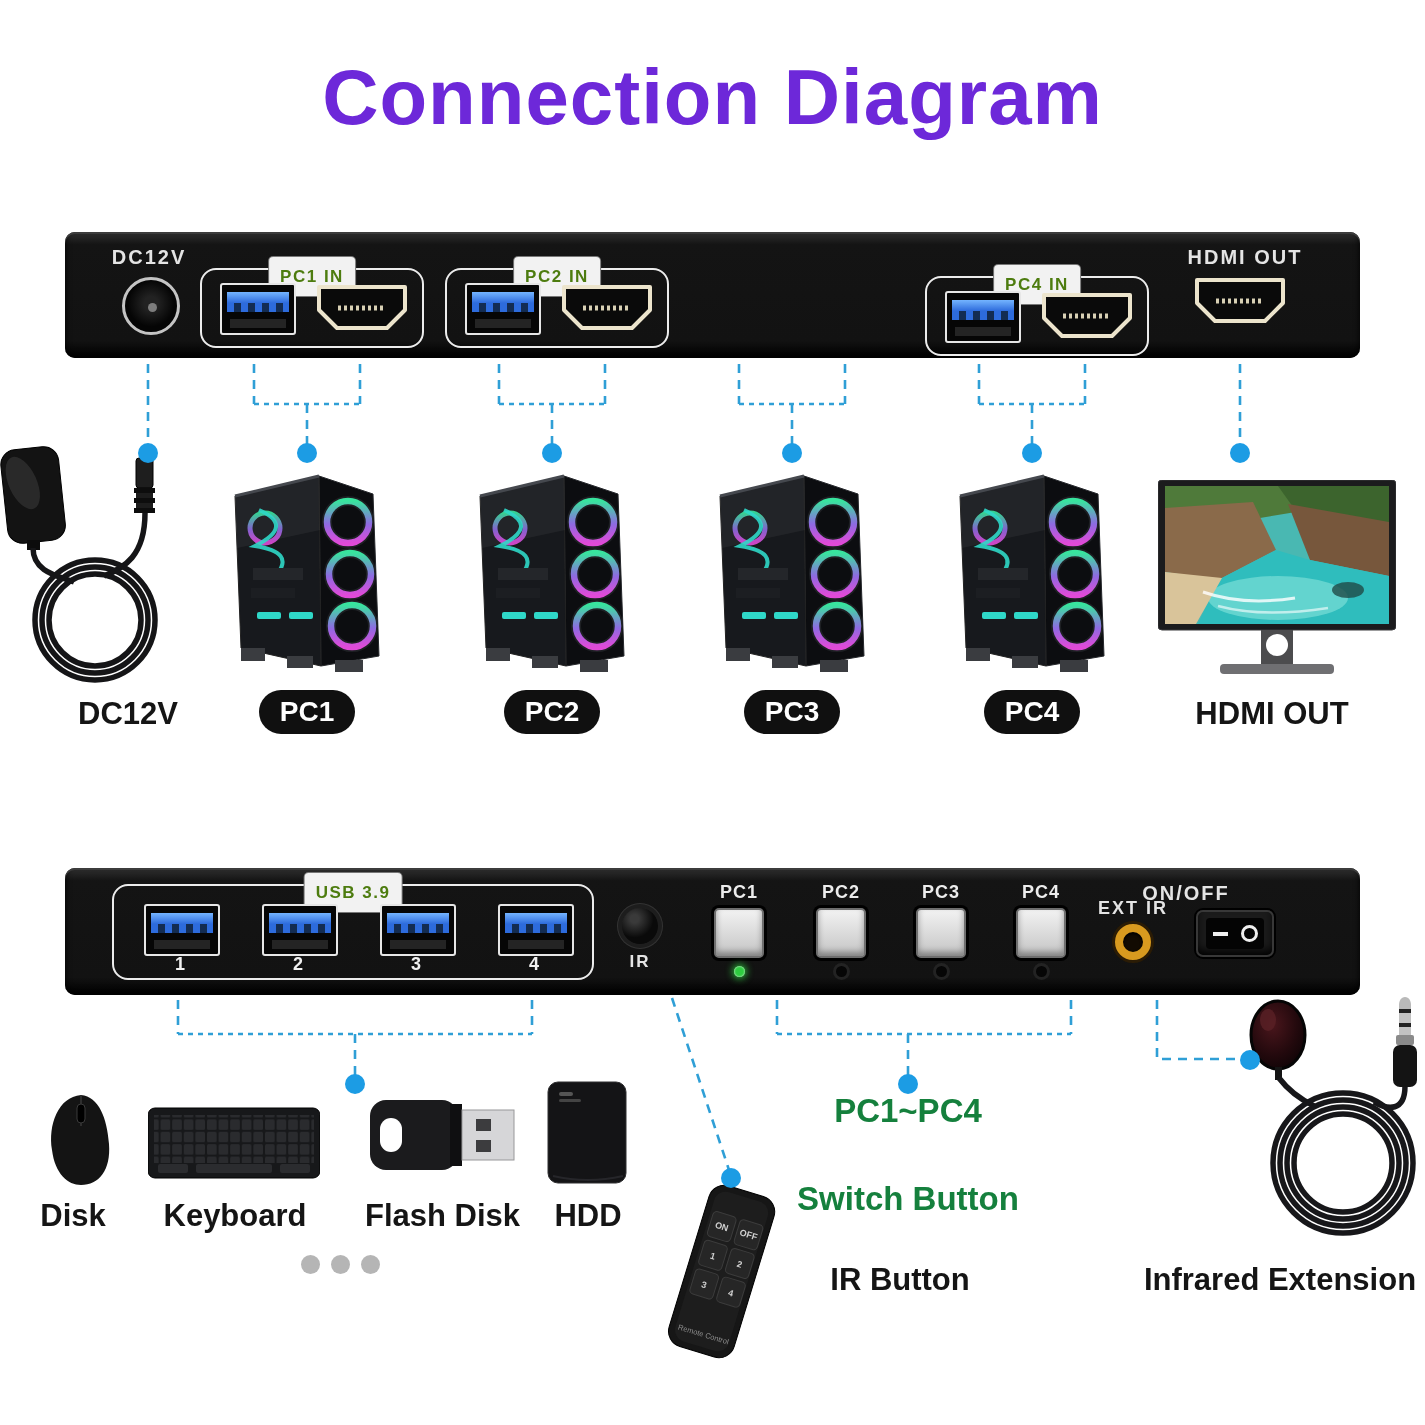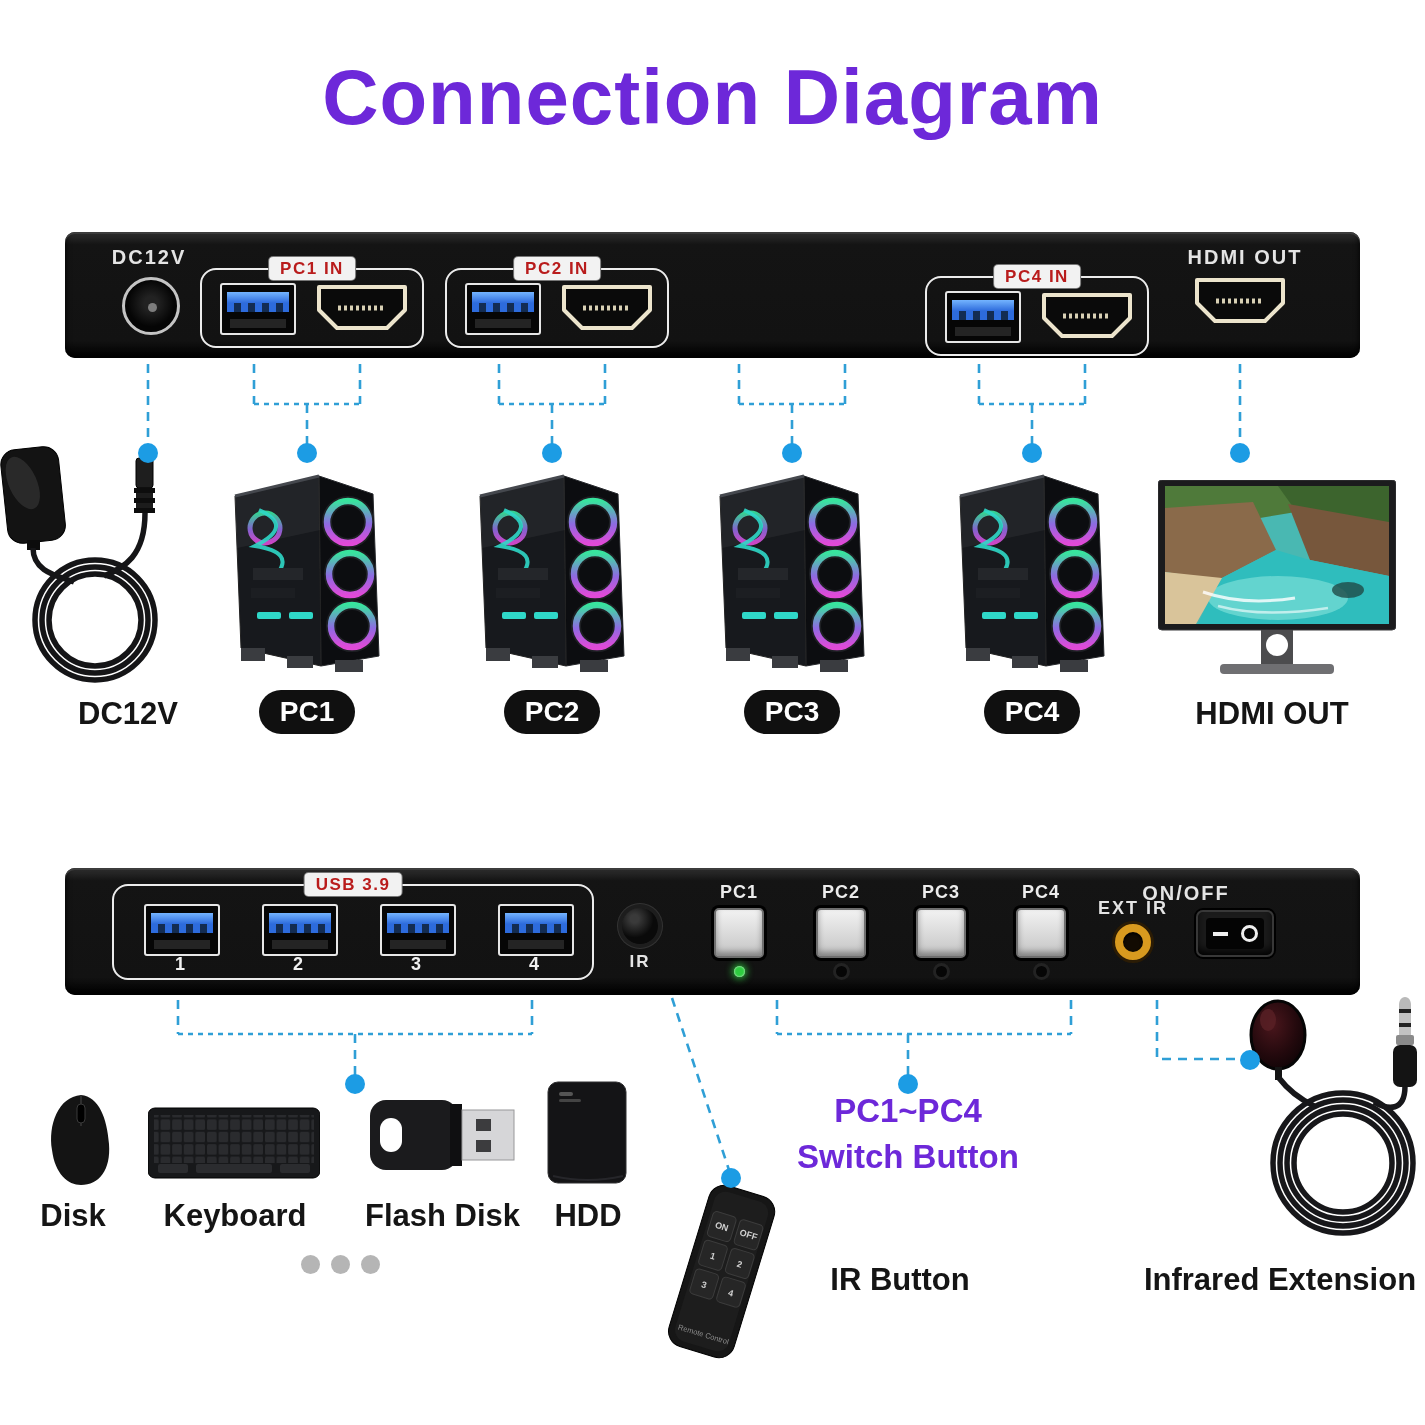--- a/index.html
+++ b/index.html
@@ -13,8 +13,8 @@
          border-radius:10px;box-shadow:inset 0 2px 0 #3c3c3c, inset 0 -3px 6px #000;}
   .panel-label{position:absolute;color:#e4e4e4;font-weight:bold;font-size:20px;letter-spacing:2px;text-align:center;}
   .port-group{position:absolute;height:76px;width:220px;border:2px solid #ececec;border-radius:16px;}
-  .group-chip{position:absolute;top:-13px;left:50%;transform:translateX(-50%);background:#f2f2f2;color:#b91c1c;
-              font-weight:bold;font-size:17px;line-height:23px;padding:0 11px;border-radius:4px;letter-spacing:1.5px;
+  .group-chip{position:absolute;top:-13px;left:50%;transform:translateX(-50%);background:#f2f2f2;color:#4d7c0f;
+              font-weight:bold;font-size:17px;line-height:23px;padding:8px 11px;border-radius:4px;letter-spacing:1.5px;
               white-space:nowrap;box-shadow:0 0 0 1px #777;}
   .usb{position:absolute;width:72px;height:48px;background:#060606;border:2px solid #e6e6e6;border-radius:3px;overflow:hidden;}
   .usb .tab{position:absolute;left:5px;right:5px;top:7px;height:11px;background:linear-gradient(180deg,#74b4ff,#2d6bdc);}

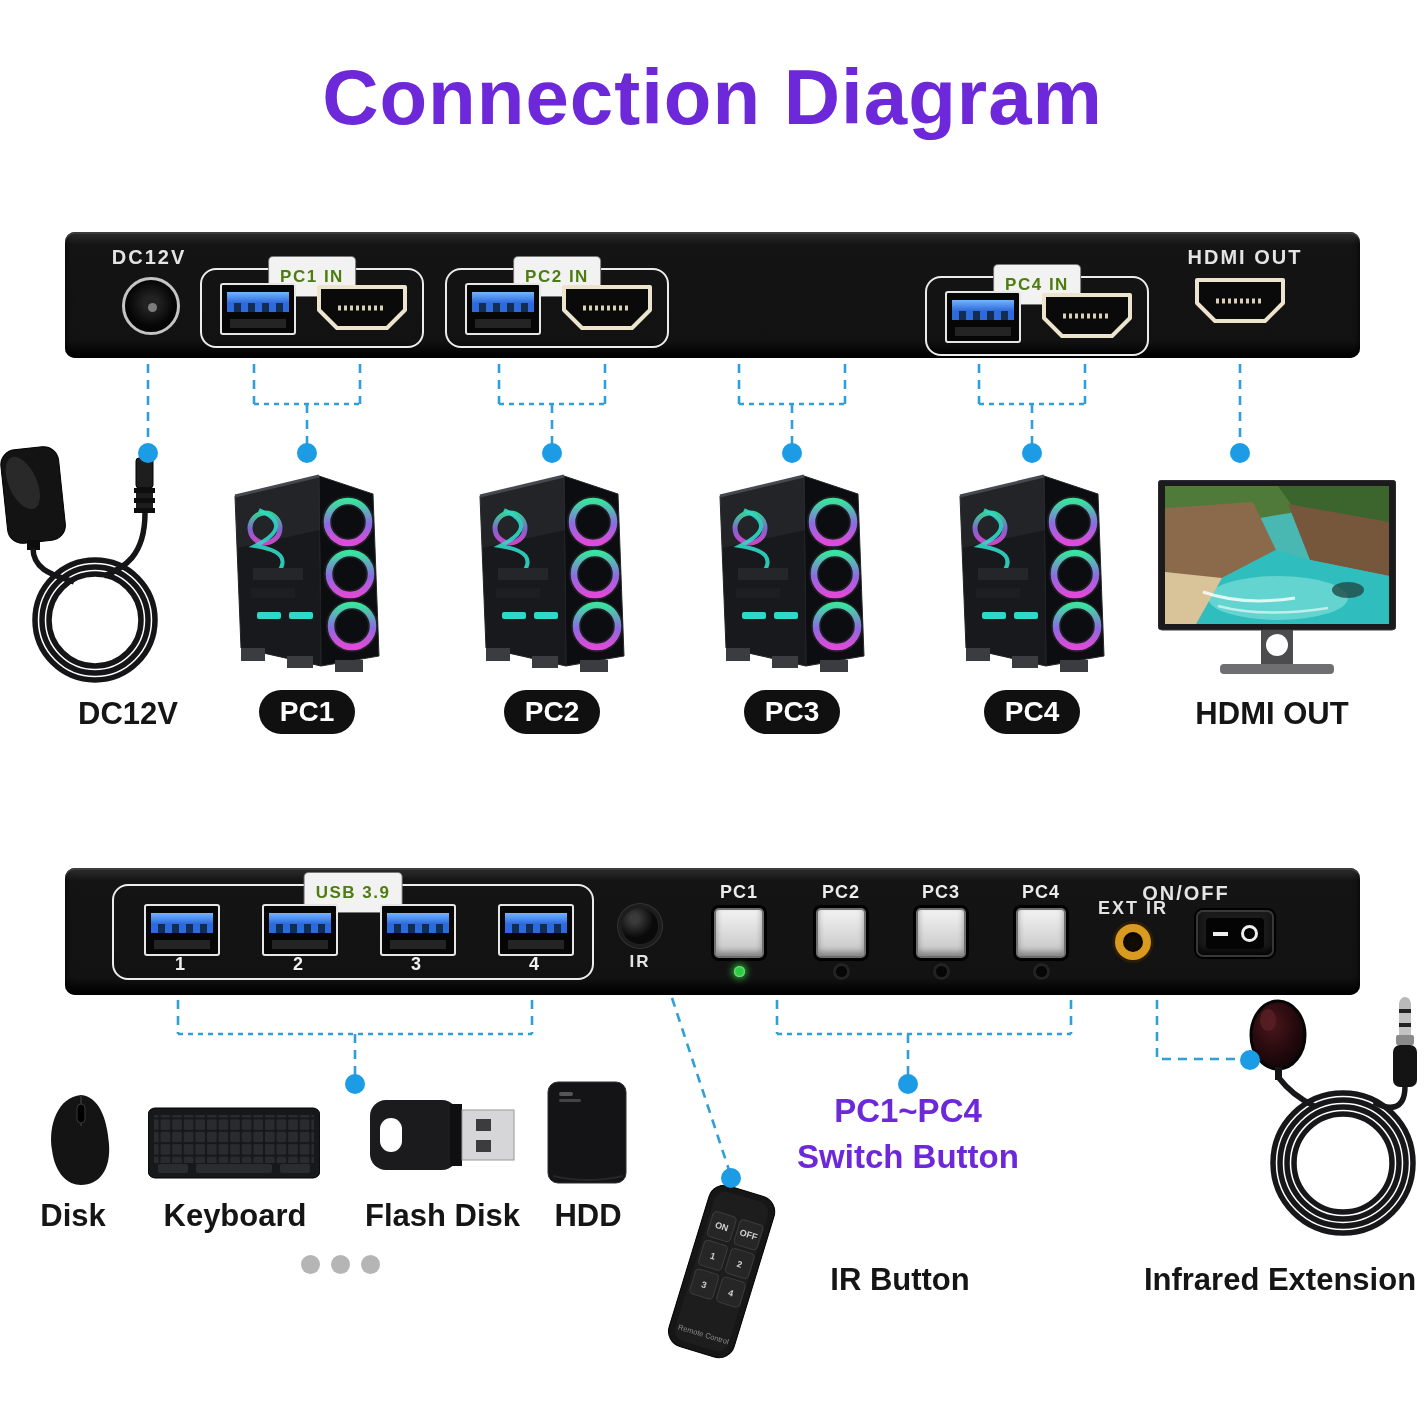--- a/index.html
+++ b/index.html
@@ -24,7 +24,7 @@
   .pill{background:#101010;border-radius:23px;color:#fff;font-weight:bold;font-size:28px;
         display:flex;align-items:center;justify-content:center;width:96px;height:44px;top:690px;}
   .cap{font-weight:bold;font-size:31px;color:#151515;text-align:center;}
-  .cap2{font-weight:bold;font-size:33px;color:#6d28d9;text-align:center;}
+  .cap2{font-weight:bold;font-size:33px;color:#15803d;text-align:center;}
   
   .num{position:absolute;color:#f0f0f0;font-weight:bold;font-size:18px;text-align:center;width:72px;}
   .btn-label{position:absolute;color:#ececec;font-weight:bold;font-size:18px;text-align:center;width:80px;letter-spacing:1px;}

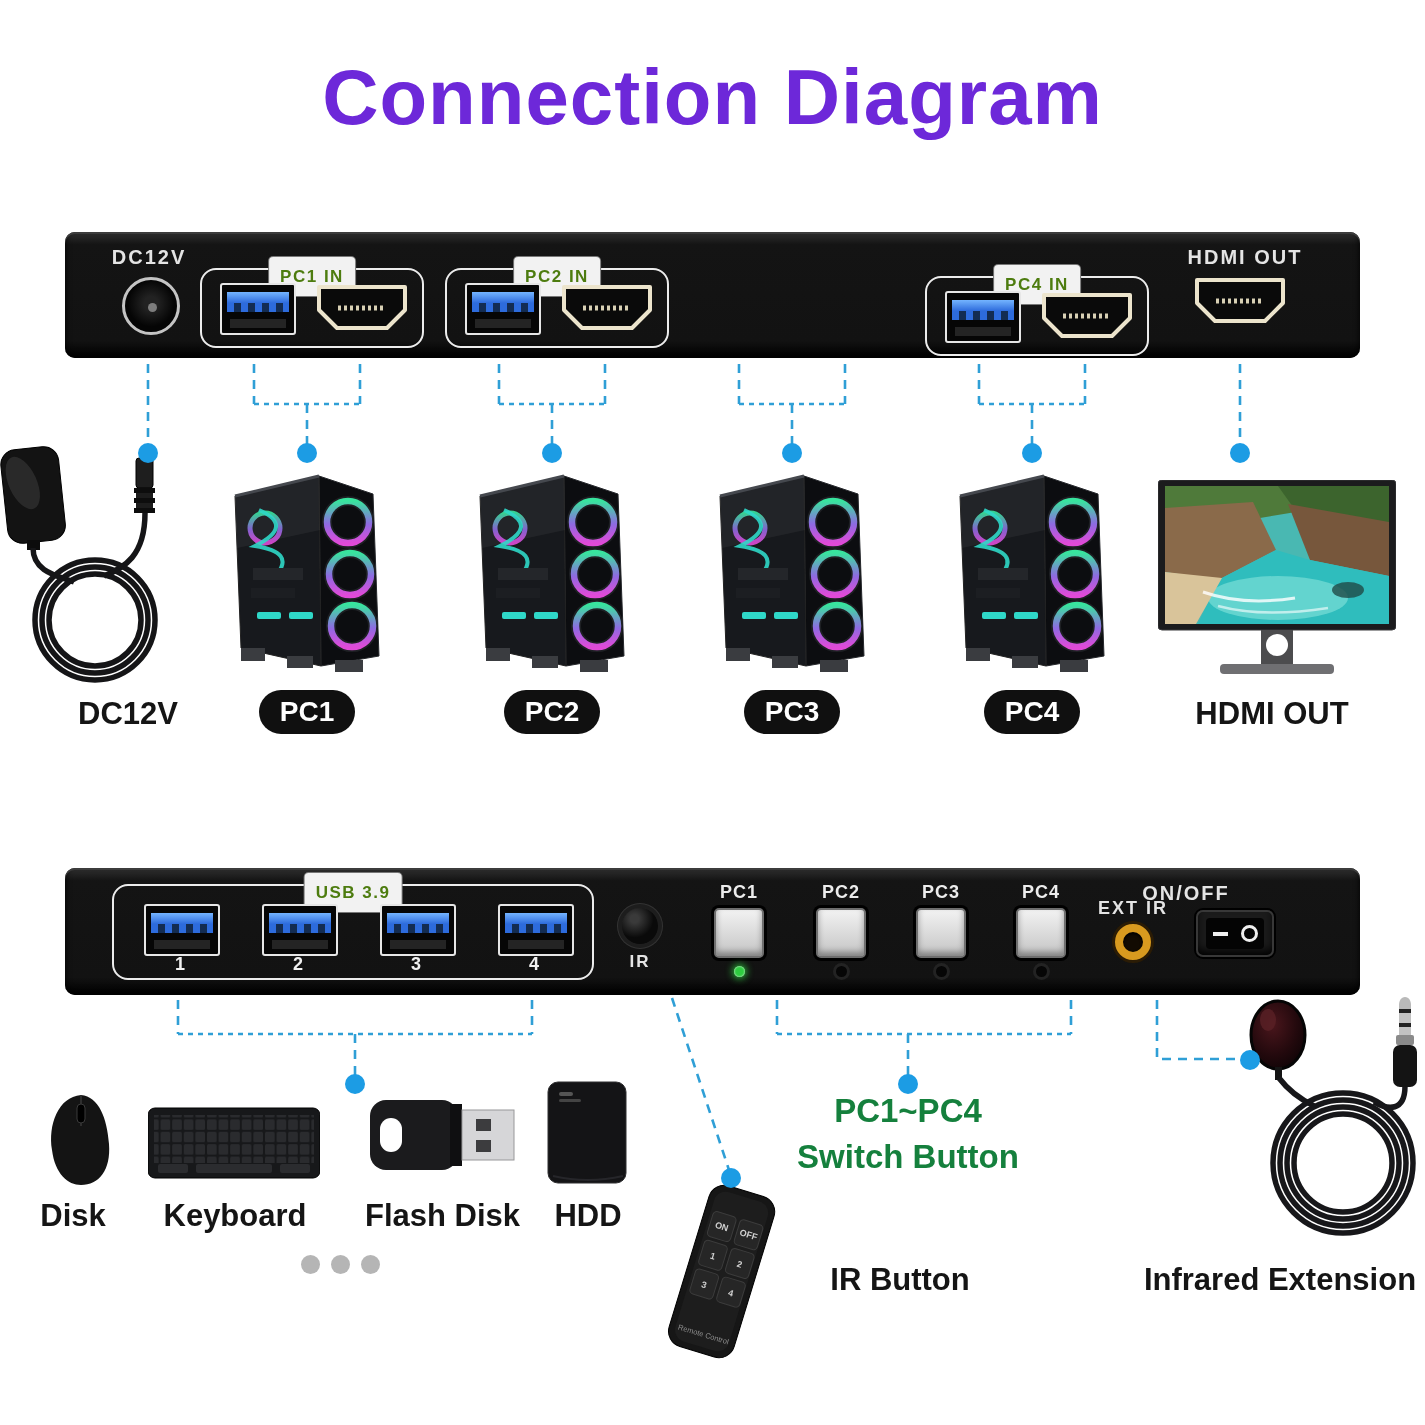--- a/index.html
+++ b/index.html
@@ -355,7 +355,7 @@
   <div class="dot3" style="left:361px;top:1255px;"></div>
 
   <div class="cap2 abs" style="left:740px;top:1092px;width:336px;">PC1~PC4</div>
-  <div class="cap2 abs" style="left:740px;top:1138px;width:336px;">Switch Button</div>
+  <div class="cap2 abs" style="left:740px;top:1180px;width:336px;">Switch Button</div>
 
   <svg class="abs" style="left:695px;top:1185px;overflow:visible;" width="160" height="175" viewBox="0 0 160 175">
     <g transform="rotate(17 50 10)">

